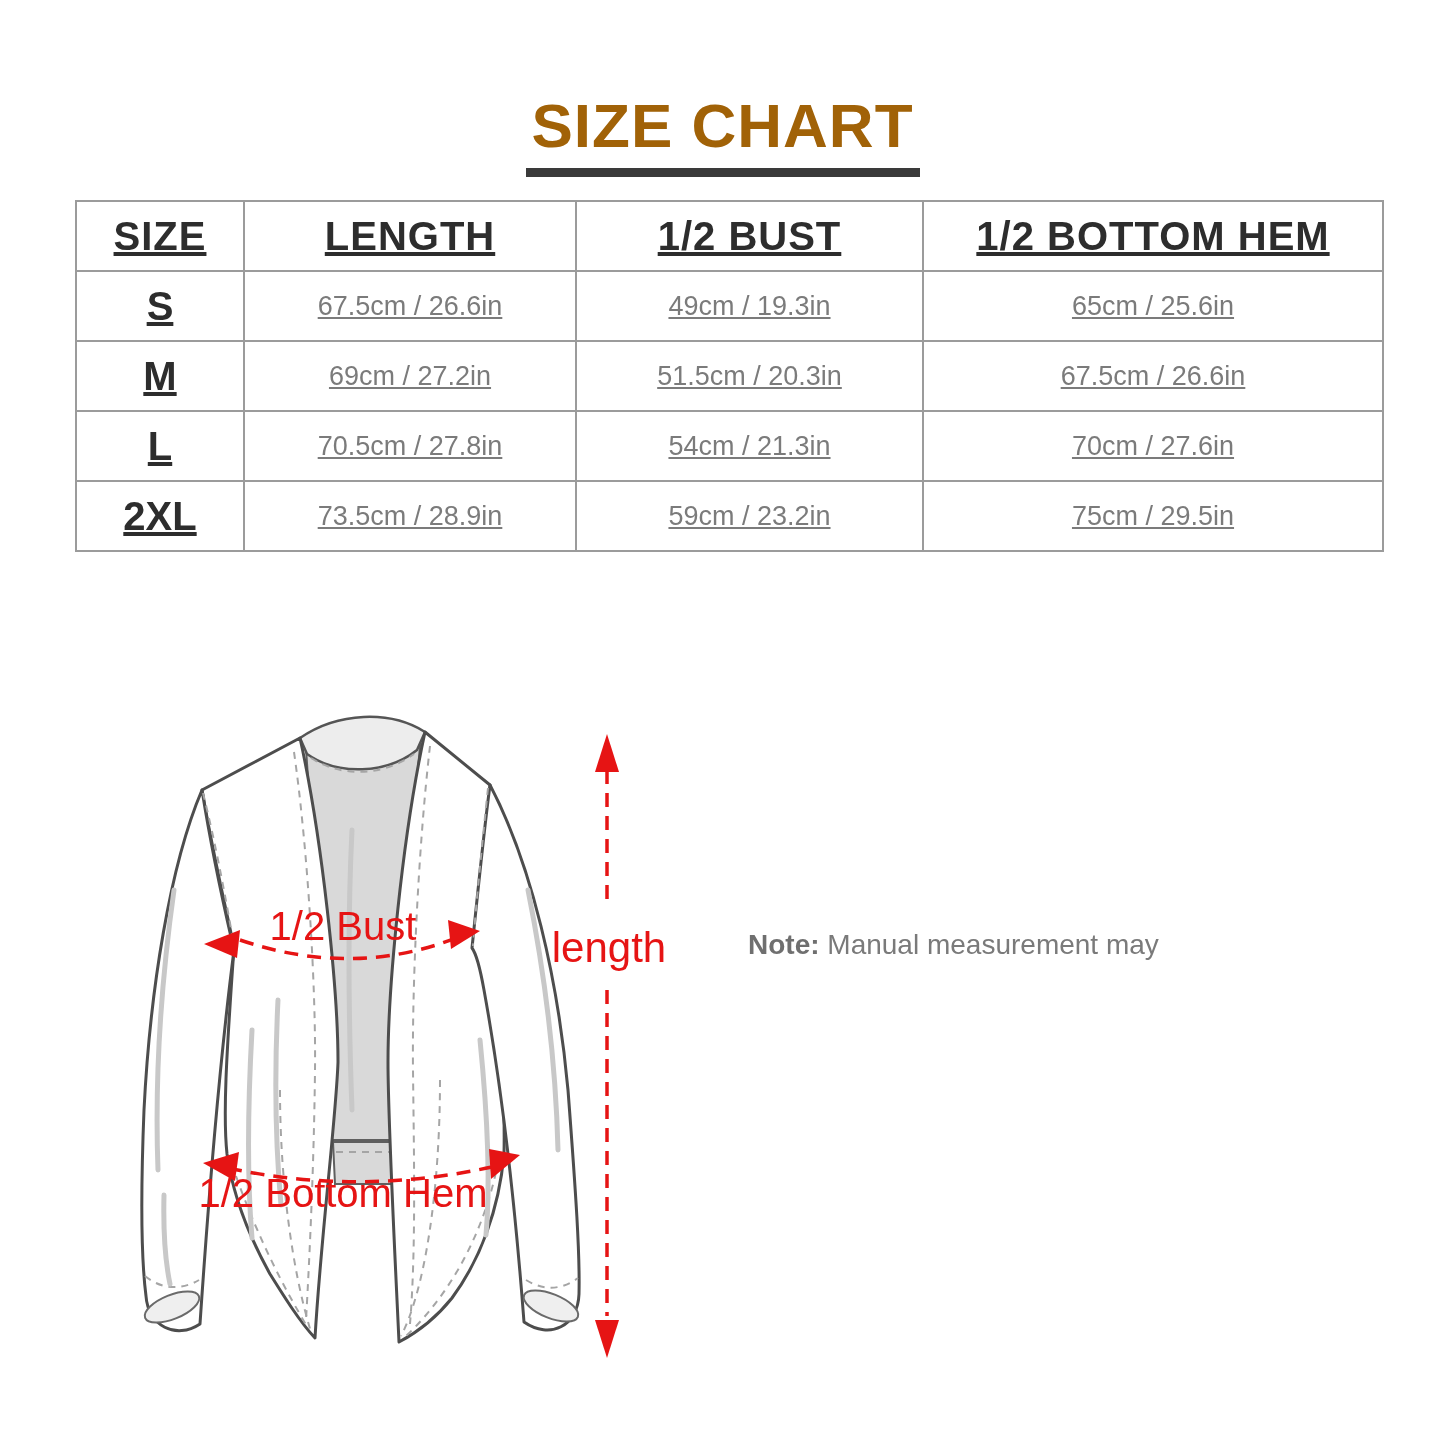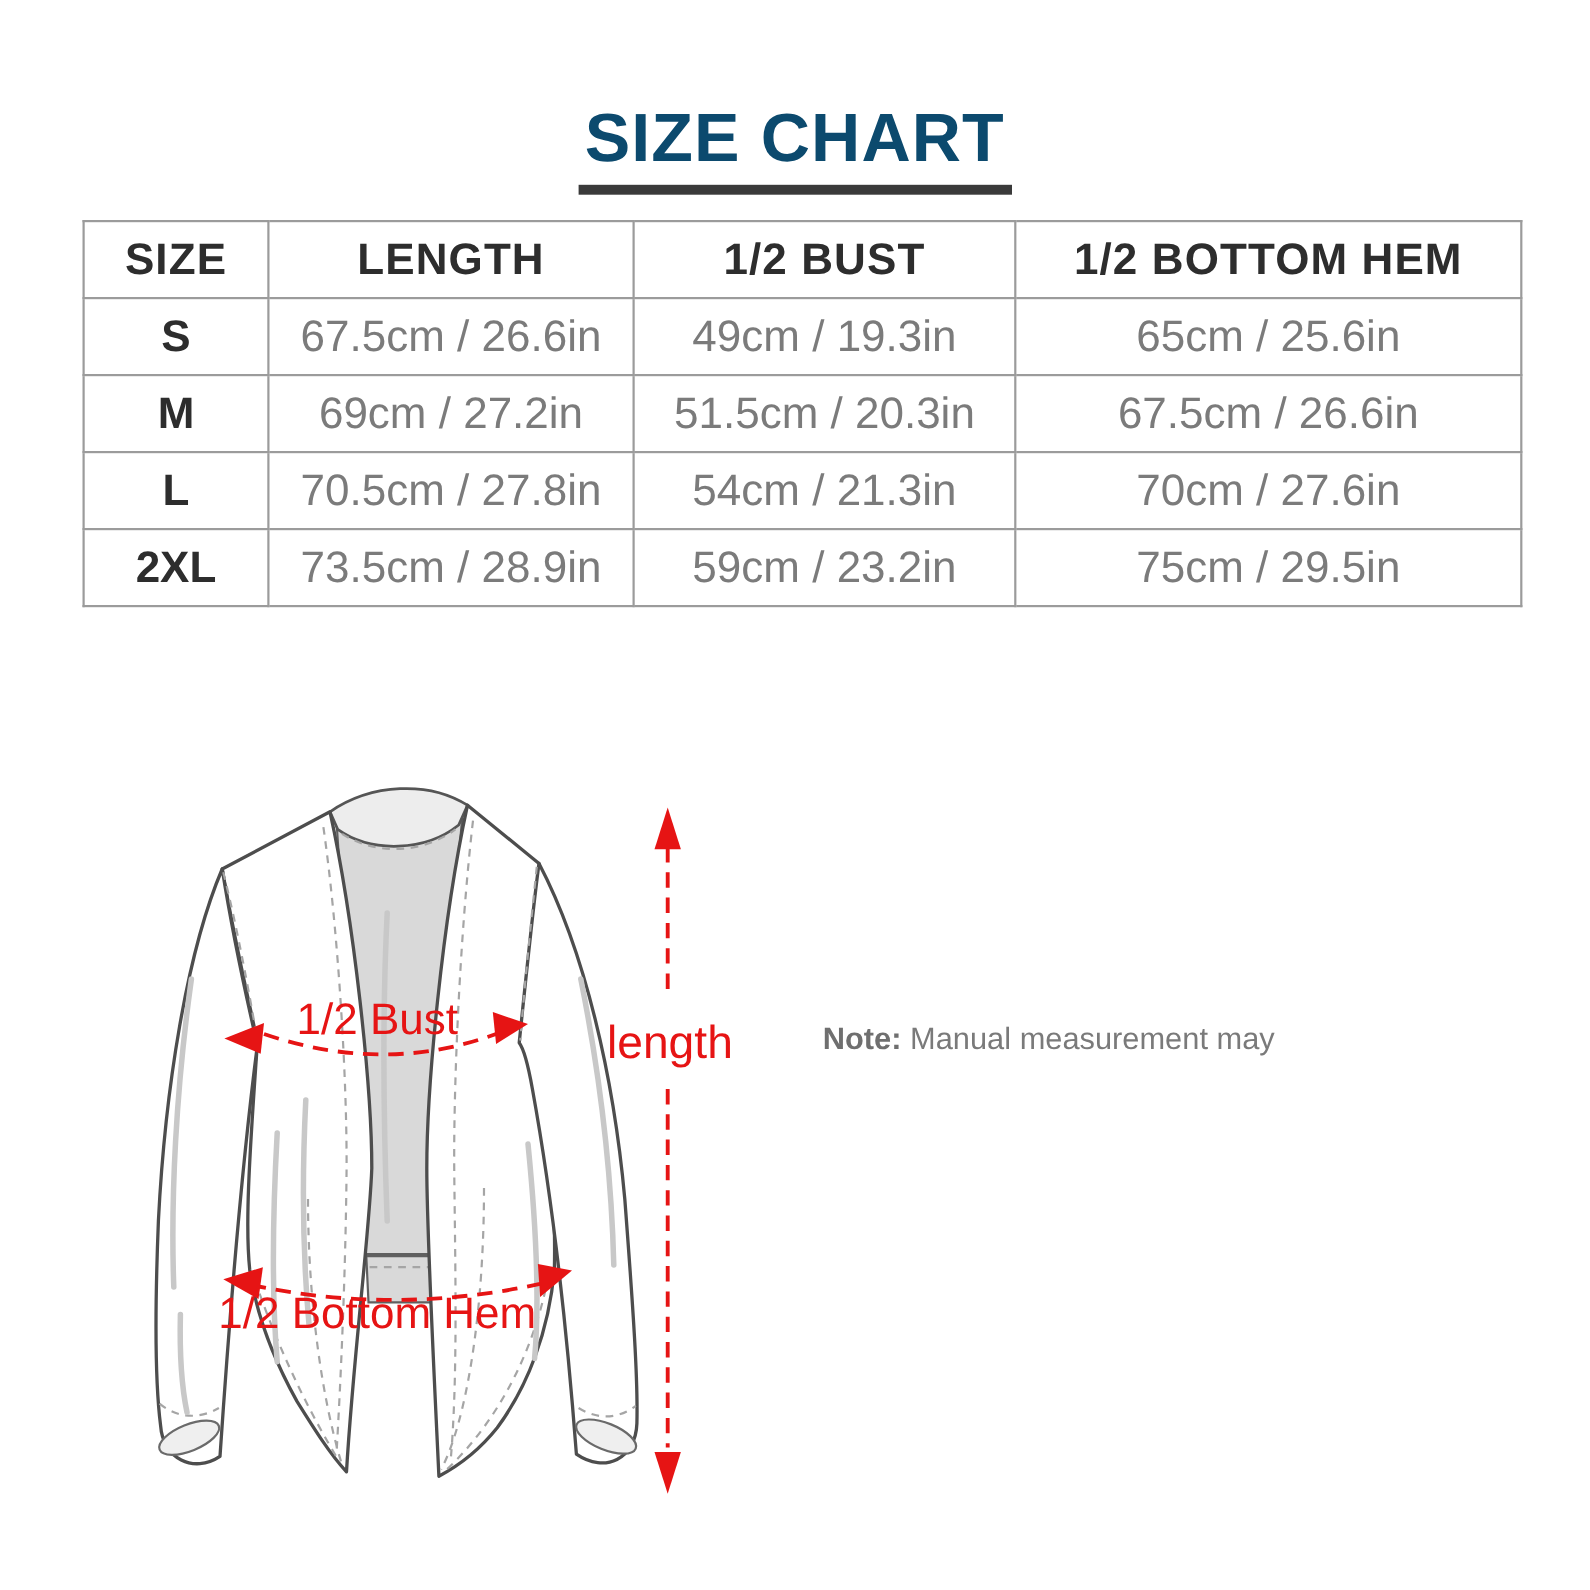--- a/index.html
+++ b/index.html
@@ -10,7 +10,7 @@
   
   .page-title{
     position:absolute;top:90px;left:50%;transform:translateX(-50%);
-    font-size:62px;font-weight:bold;color:#0c4a6e;letter-spacing:1px;
+    font-size:62px;font-weight:bold;color:#a16207;letter-spacing:1px;
     padding:0 6px 7px 6px;border-bottom:9px solid #3a3a3a;white-space:nowrap;
   }
   

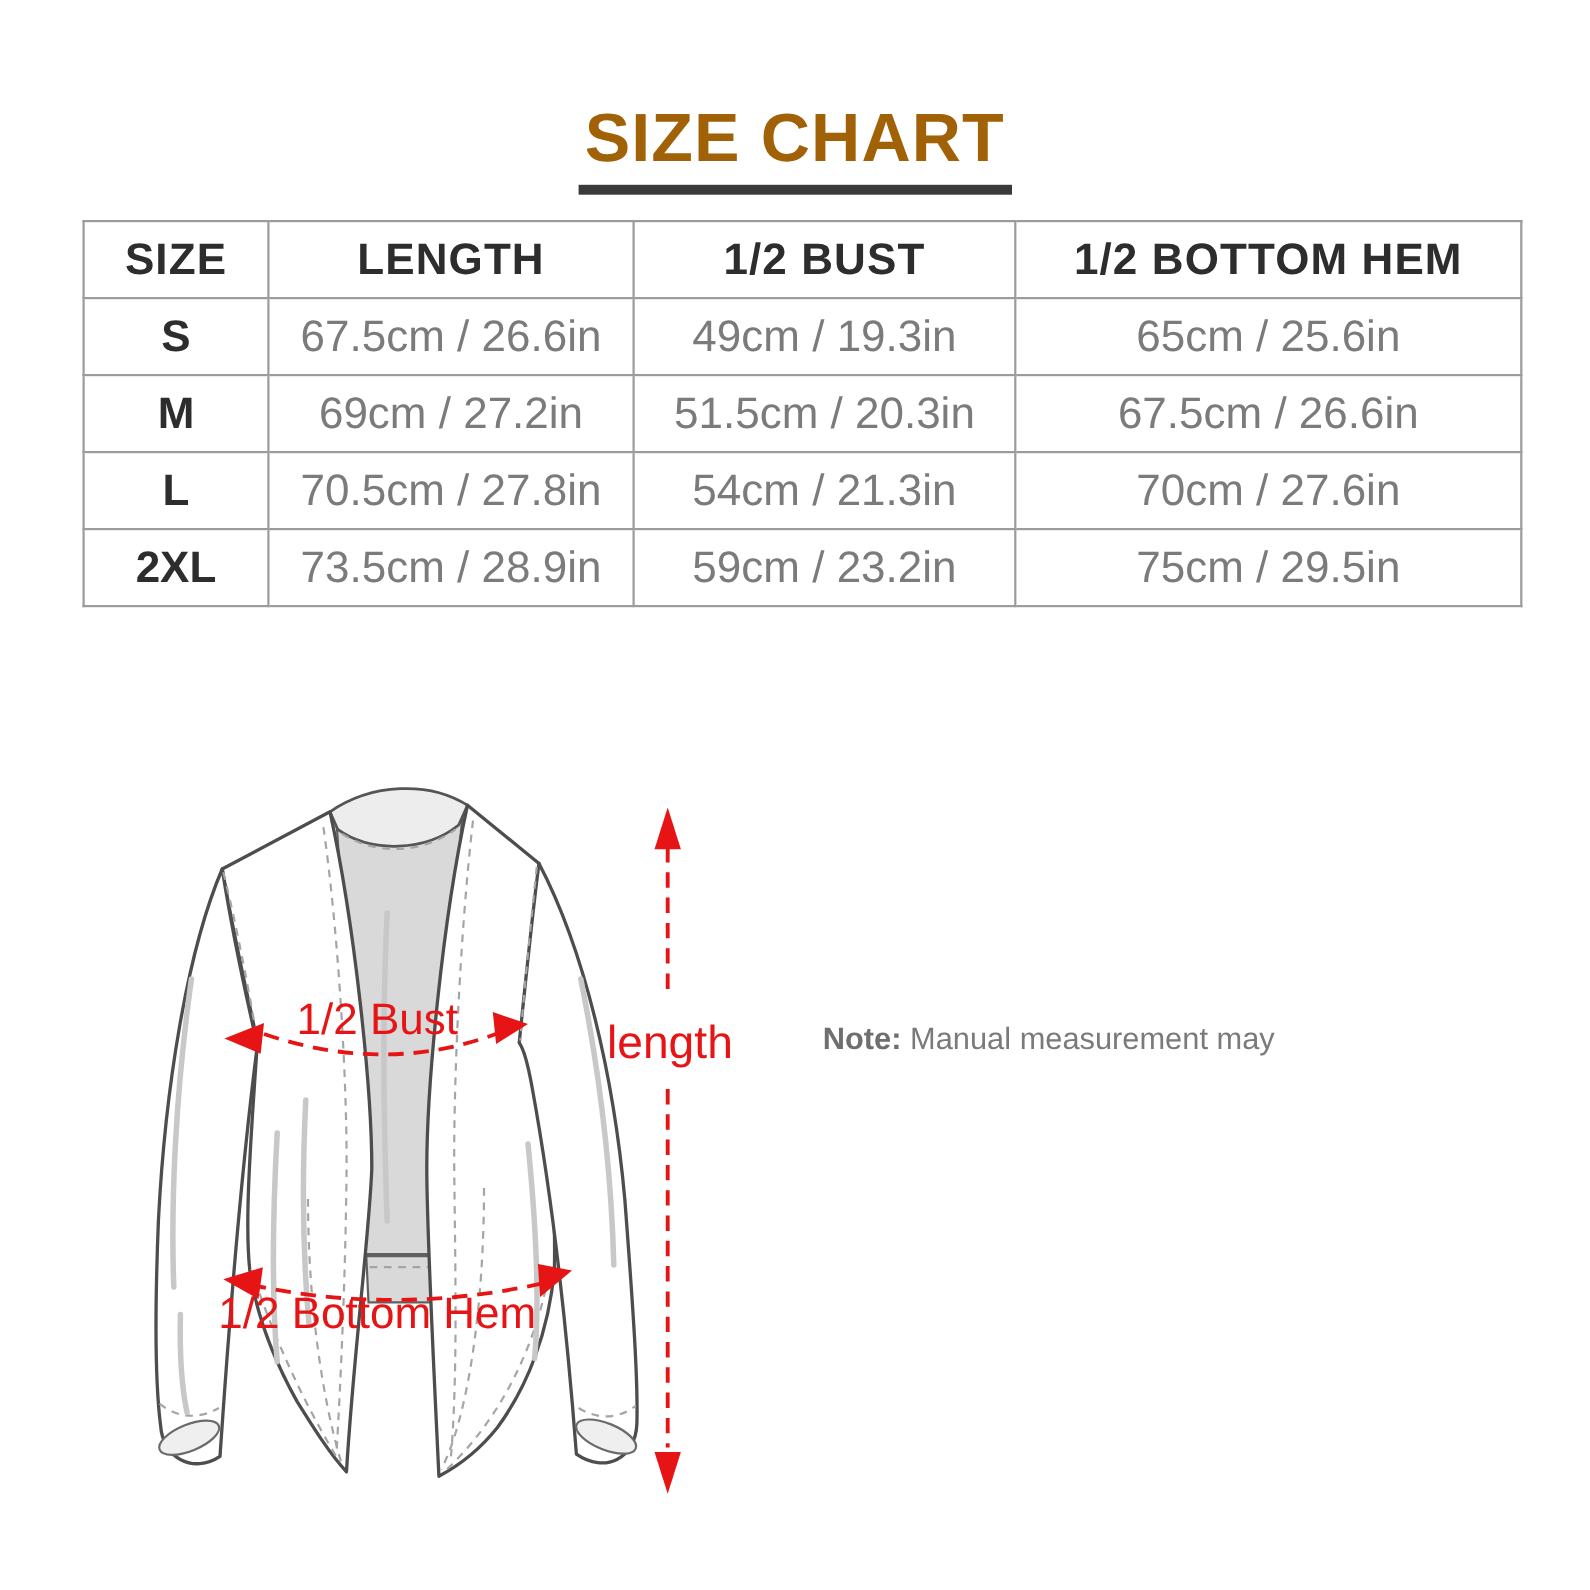--- a/index.html
+++ b/index.html
@@ -20,7 +20,7 @@
   }
   .size-table th,.size-table td{
     border:2px solid #9b9b9b;height:68px;text-align:center;vertical-align:middle;
-    padding:0;overflow:hidden;
+    padding:0;overflow:hidden;text-decoration:underline;
   }
   .size-table th{font-size:40px;font-weight:bold;color:#2d2d2d;letter-spacing:1px;}
   .size-table td.size-cell{font-size:40px;font-weight:bold;color:#2d2d2d;}

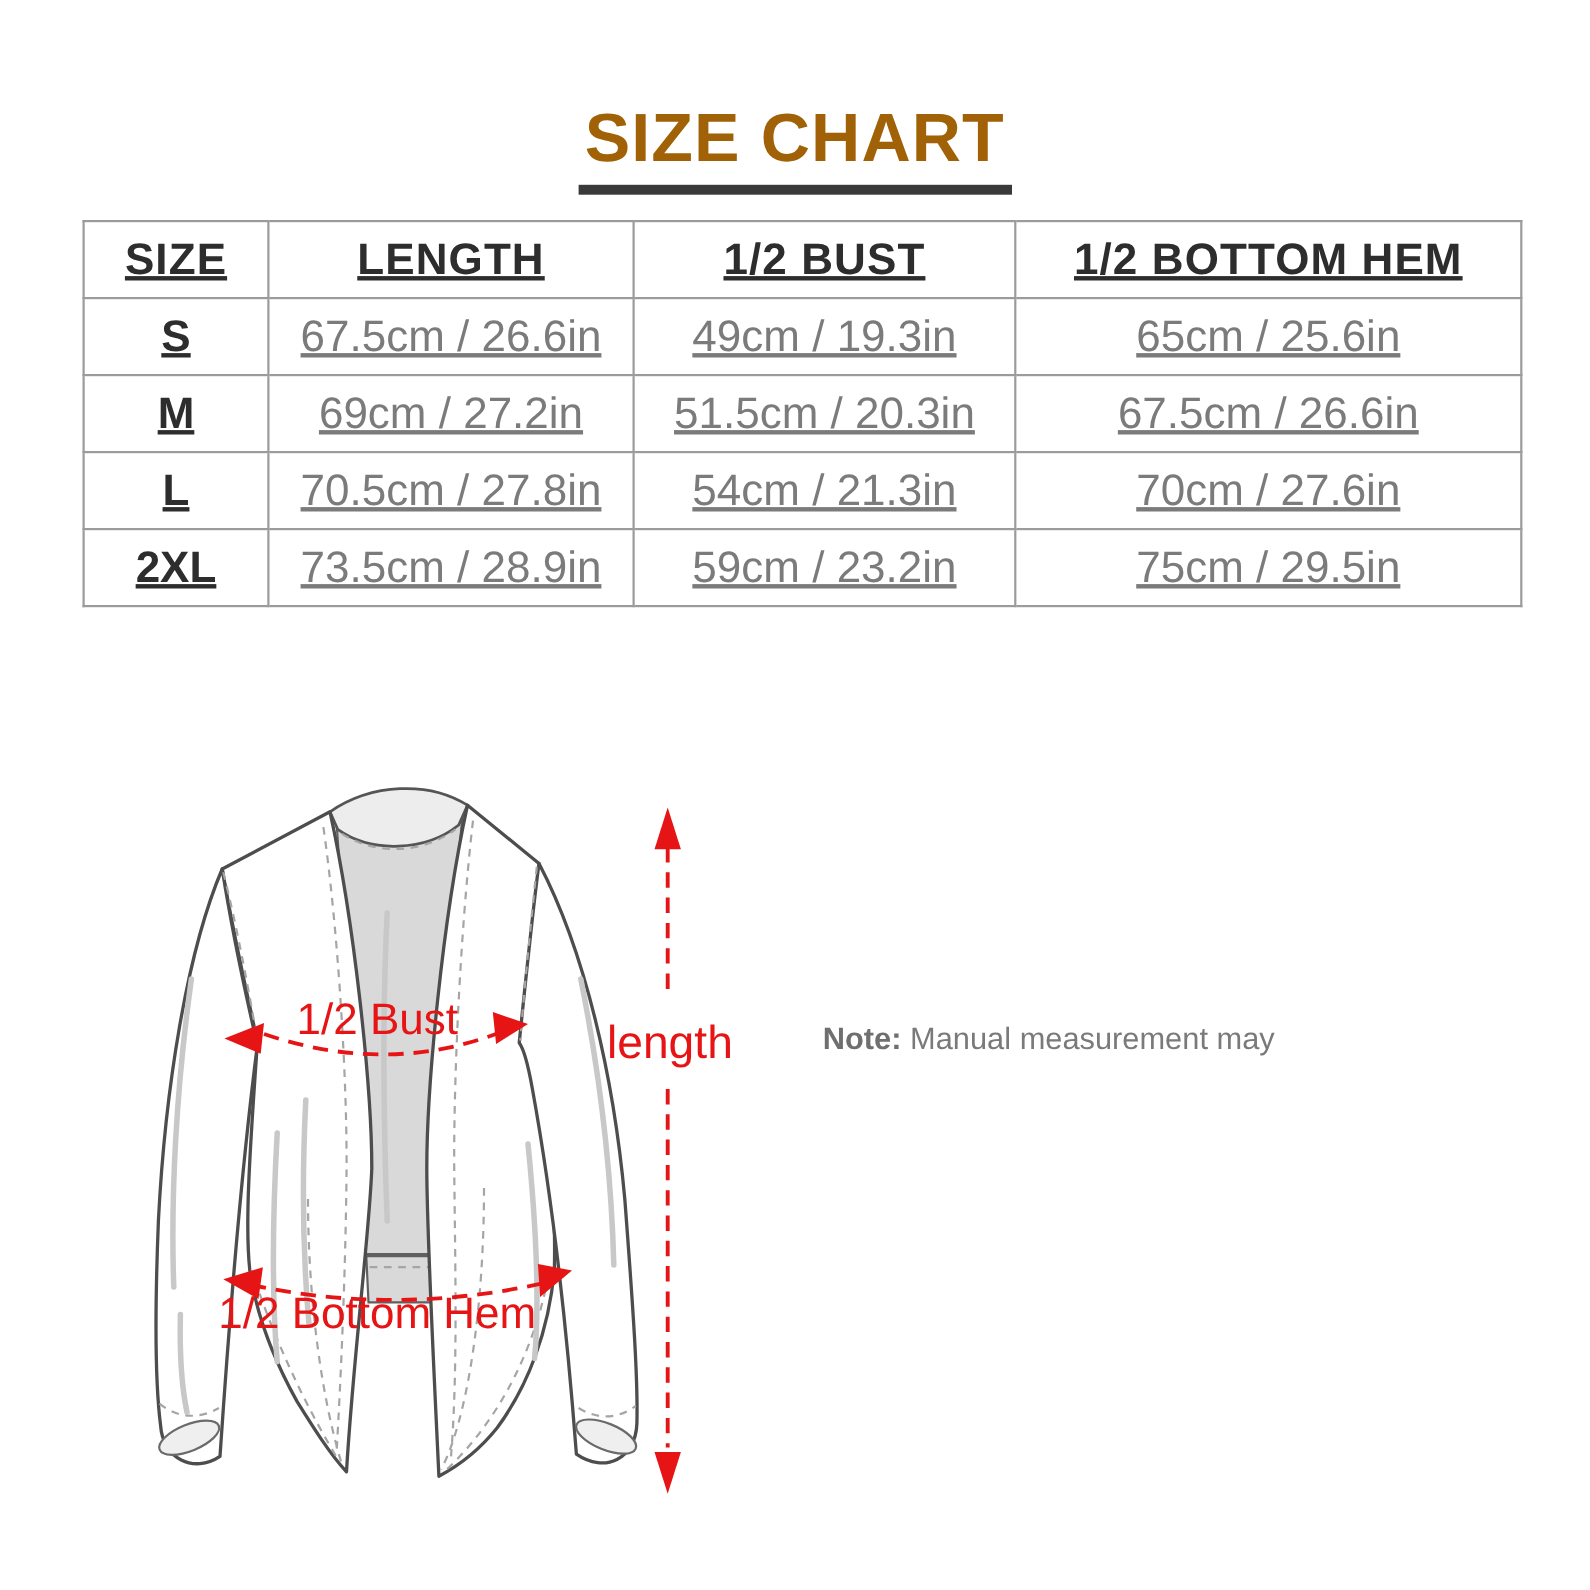--- a/index.html
+++ b/index.html
@@ -24,7 +24,7 @@
   }
   .size-table th{font-size:40px;font-weight:bold;color:#2d2d2d;letter-spacing:1px;}
   .size-table td.size-cell{font-size:40px;font-weight:bold;color:#2d2d2d;}
-  .size-table td.val-cell{font-size:40px;font-weight:normal;color:#7b7b7b;}
+  .size-table td.val-cell{font-size:27px;font-weight:normal;color:#7b7b7b;}
   
   .diagram{position:absolute;left:100px;top:690px;width:620px;height:760px;}
   .outline{fill:#ffffff;stroke:#4d4d4d;stroke-width:3;stroke-linejoin:round;}

